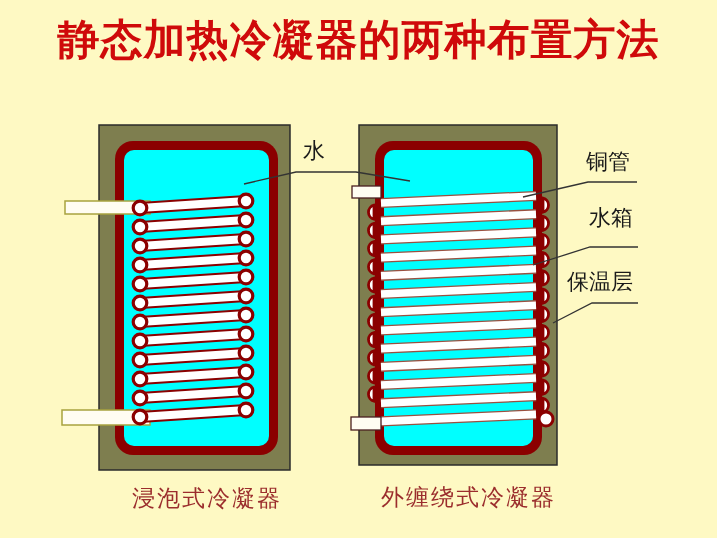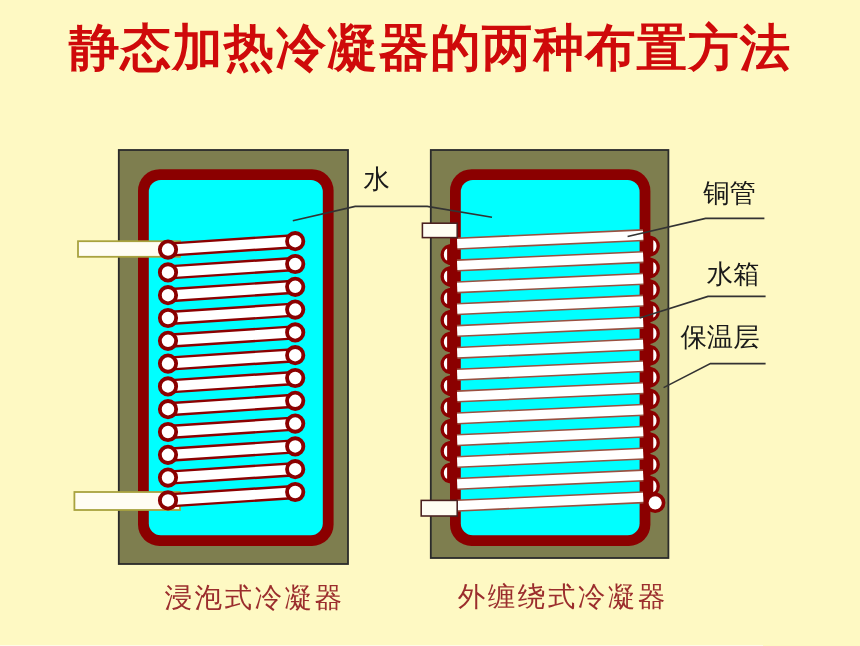--- a/index.html
+++ b/index.html
@@ -158,7 +158,7 @@
 
   <div class="anno" style="left:303px;top:139px;">水</div>
   <div class="anno" style="left:586px;top:150px;text-align:right;">铜管</div>
-  <div class="anno" style="left:589px;top:218px;">水箱</div>
+  <div class="anno" style="left:589px;top:206px;">水箱</div>
   <div class="anno" style="left:567px;top:270px;text-align:right;">保温层</div>
 
   <div class="caption" style="left:132px;top:483px;width:160px;">浸泡式冷凝器</div>

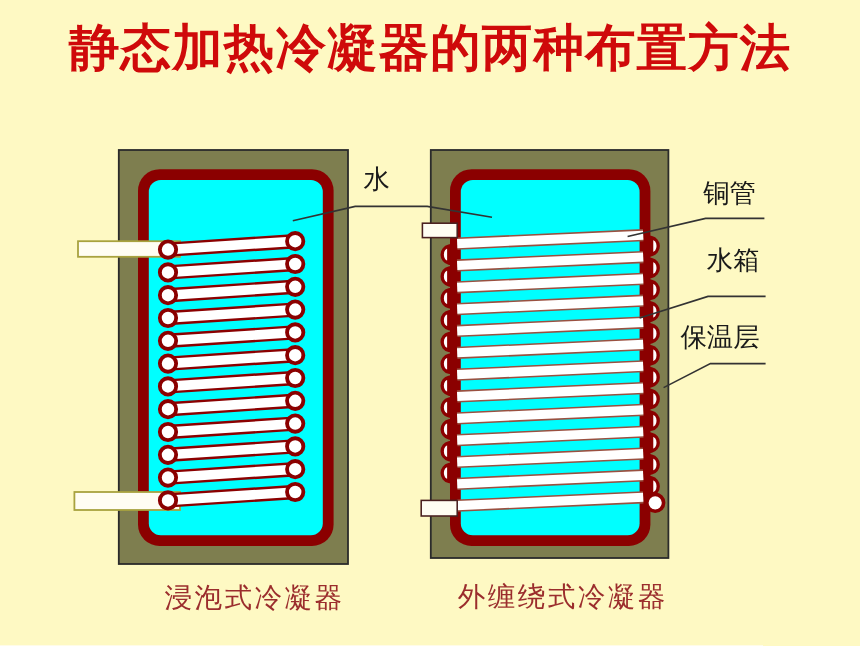--- a/index.html
+++ b/index.html
@@ -23,7 +23,7 @@
   }
   .caption{
     position:absolute;color:var(--caption-red,#9b2d2d);
-    font-size:23px;letter-spacing:2px;text-align:center;
+    font-size:23px;letter-spacing:2px;
     font-family:"DejaVu Serif","Liberation Serif",serif;
     white-space:nowrap;
   }

